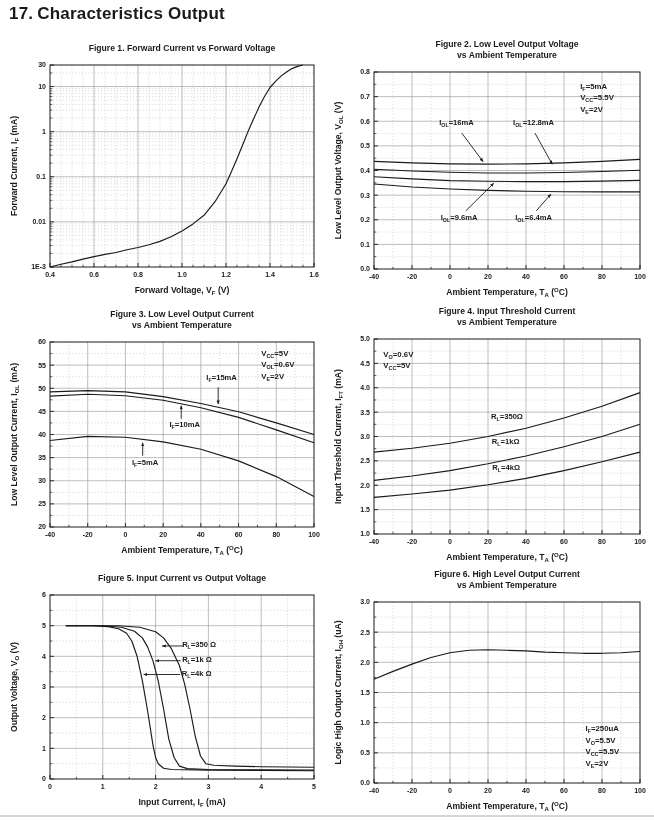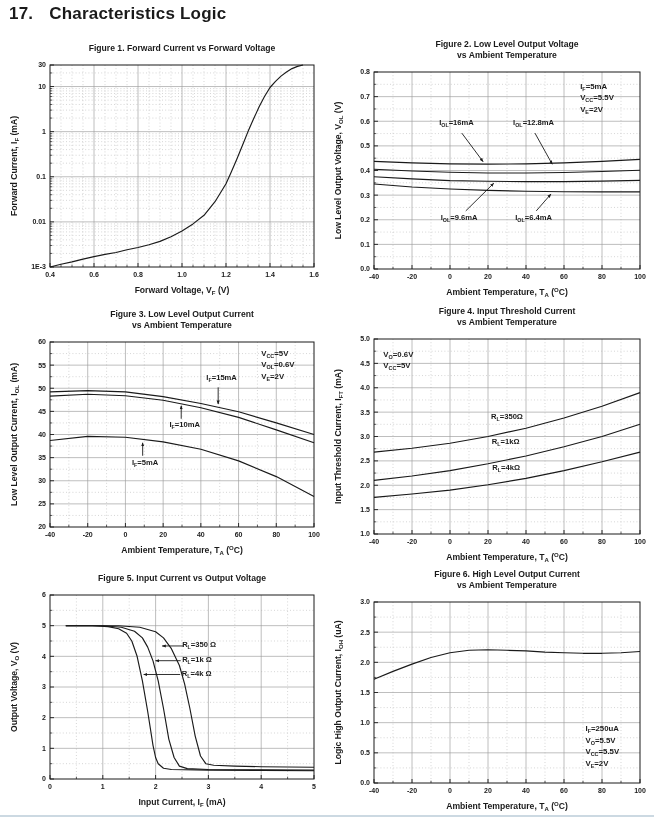--- a/index.html
+++ b/index.html
@@ -7,7 +7,7 @@
         font-family:"Liberation Sans", sans-serif;}
   .heading{position:absolute;left:9px;top:4px;font-size:17px;font-weight:bold;color:#1a1a1a;
            letter-spacing:0.2px;}
-  .heading .num{margin-right:16px;}
+  .heading .num{margin-right:4px;}
   svg.chart{position:absolute;background:#fff;}
   svg.chart text{font-family:"Liberation Sans", sans-serif;}
   .f1{left:8px;  top:40px;}

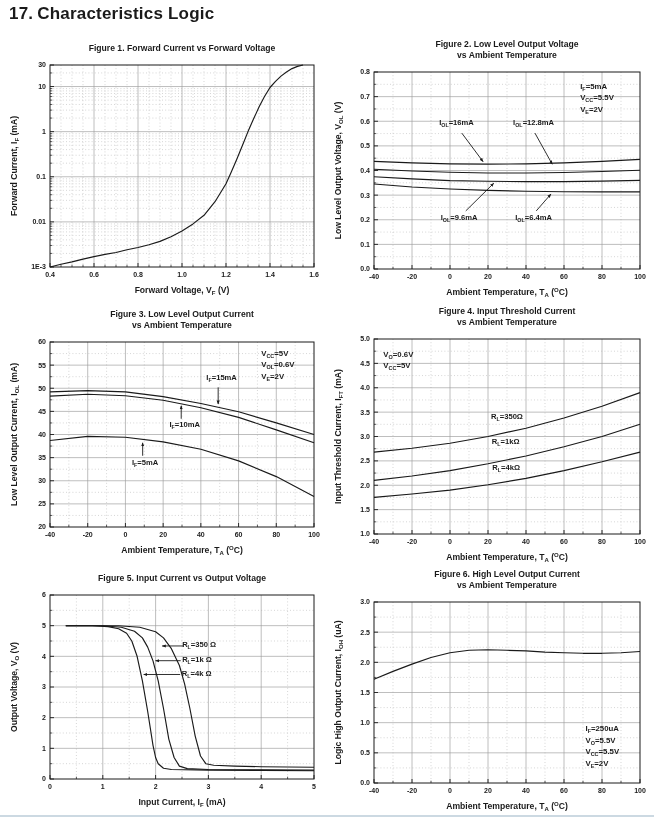--- a/index.html
+++ b/index.html
@@ -23,7 +23,7 @@
 
 <div class="page">
   <div class="heading">
-    <span class="num">17.</span><span>Characteristics Logic</span>
+    <span class="num">17.</span><span>Characteristics Output</span>
   </div>
 
   <svg class="chart f1" id="chart-0" width="316" height="258">

